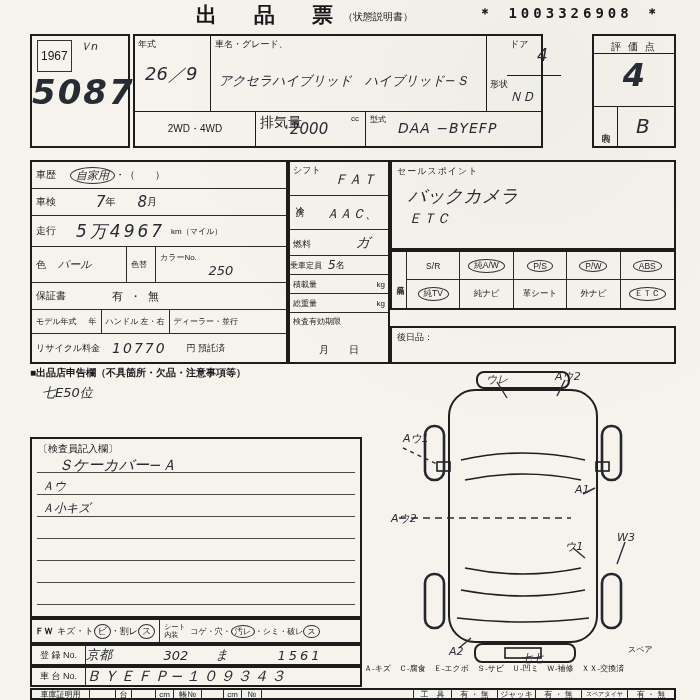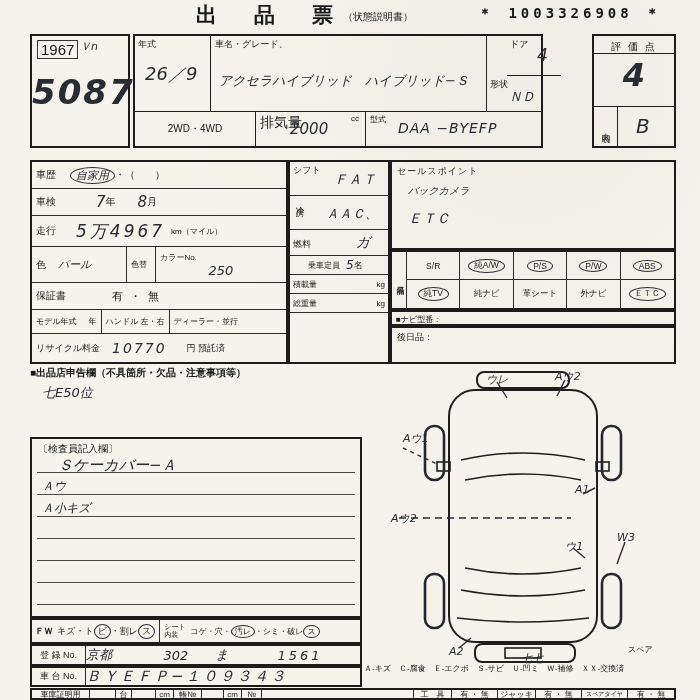--- a/index.html
+++ b/index.html
@@ -32,7 +32,7 @@
   <div class="b mono" style="left:478px;top:5px;font-size:14px;font-weight:bold;letter-spacing:4px">＊ 1003326908 ＊</div>
 
   <div class="bx" style="left:30px;top:34px;width:100px;height:114px">
-    <span class="b" style="left:5px;top:4px;font-size:15px;border:1px solid #333;padding:0 3px">1967</span>
+    <span class="b" style="left:5px;top:4px;font-size:12px;border:1px solid #333;padding:8px 3px">1967</span>
     <span class="b hw" style="left:48px;top:3px;font-size:11px">Ｖn</span>
     <div class="b hw" style="left:0;top:36px;width:100%;text-align:center;font-size:34px;font-weight:bold;letter-spacing:2px">5087</div>
   </div>

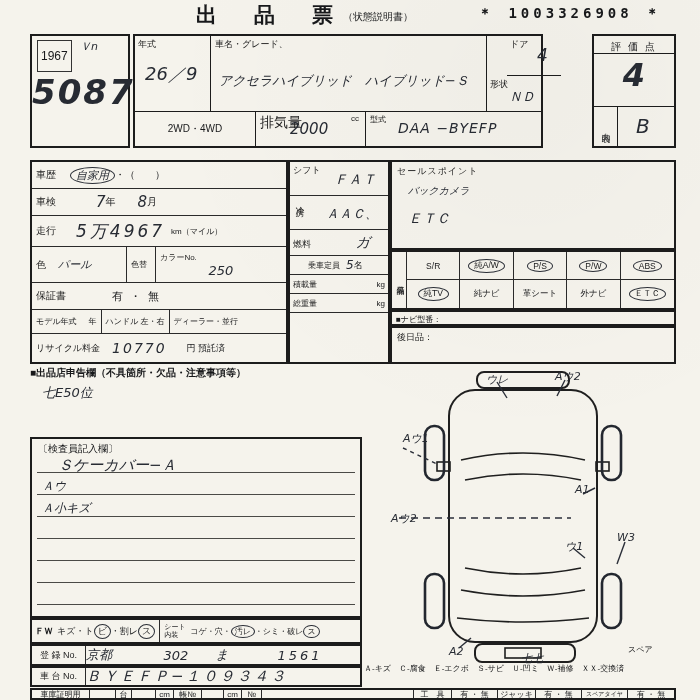--- a/index.html
+++ b/index.html
@@ -159,7 +159,7 @@
 
   <div class="bx" style="left:390px;top:160px;width:286px;height:90px">
     <span class="b lbl" style="left:5px;top:3px;letter-spacing:1px">セールスポイント</span>
-    <span class="b hw" style="left:16px;top:22px;font-size:10px">バックカメラ</span>
+    <span class="b hw" style="left:16px;top:22px;font-size:18px">バックカメラ</span>
     <span class="b hw" style="left:16px;top:48px;font-size:14px">ＥＴＣ</span>
   </div>
 

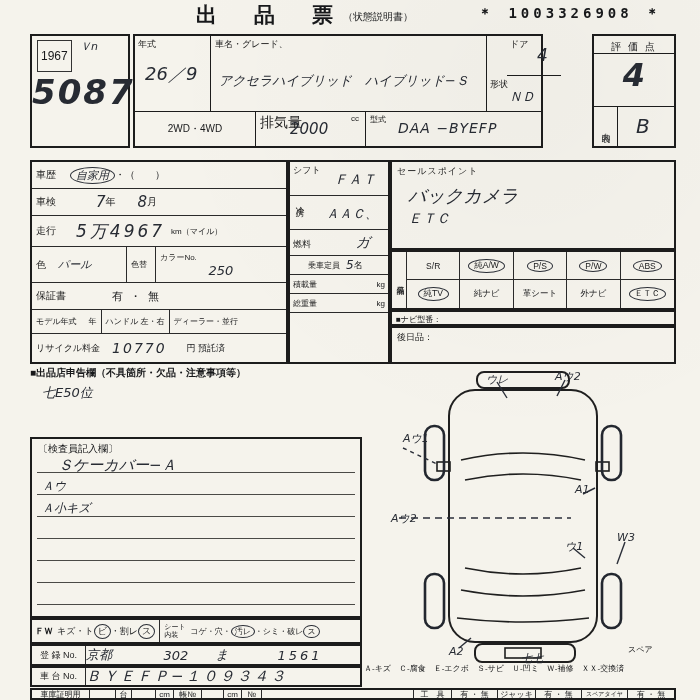--- a/index.html
+++ b/index.html
@@ -142,7 +142,7 @@
       <span class="b lbl" style="left:3px;top:8px">燃料</span>
       <span class="b hw" style="right:18px;top:4px;font-size:14px">ガ</span>
     </div>
-    <div class="row" style="height:19px;padding:0 18px">
+    <div class="row" style="height:19px;padding:0 0">
       <span class="lbl" style="font-size:8px">乗車定員</span>
       <span class="hw" style="font-size:12px;margin-left:6px">5</span>
       <span style="font-size:9px">名</span>

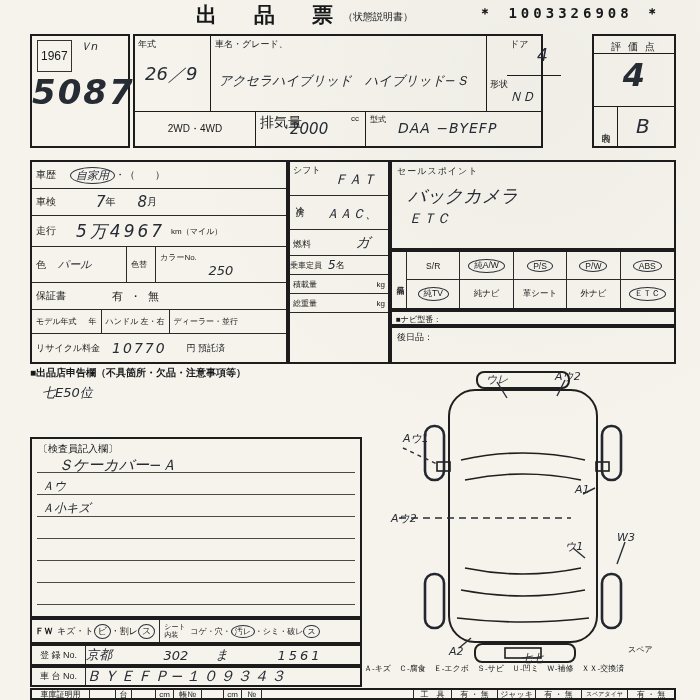--- a/index.html
+++ b/index.html
@@ -154,6 +154,10 @@
     <div class="row" style="height:19px;padding:0 3px">
       <span class="lbl" style="font-size:8px">総重量</span>
       <span style="font-size:8px;margin-left:auto">kg</span>
+    </div>
+    <div style="position:relative;height:49px">
+      <span class="b lbl" style="left:3px;top:3px;font-size:8px;width:70px;white-space:normal">検査有効期限</span>
+      <span class="b" style="left:0;bottom:5px;width:100%;text-align:center;font-size:10px">月　　日</span>
     </div>
   </div>
 

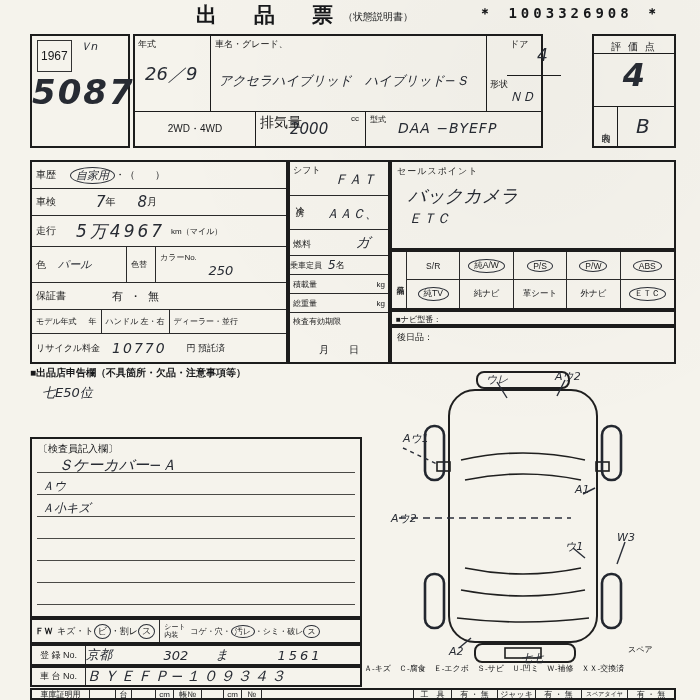--- a/index.html
+++ b/index.html
@@ -205,9 +205,6 @@
     </div>
   </div>
 
-  <div class="bx" style="left:390px;top:310px;width:286px;height:16px">
-    <span class="b" style="left:4px;top:2px;font-size:8px">■ナビ型番：</span>
-  </div>
   <div class="bx" style="left:390px;top:326px;width:286px;height:38px">
     <span class="b lbl" style="left:5px;top:3px">後日品：</span>
   </div>

